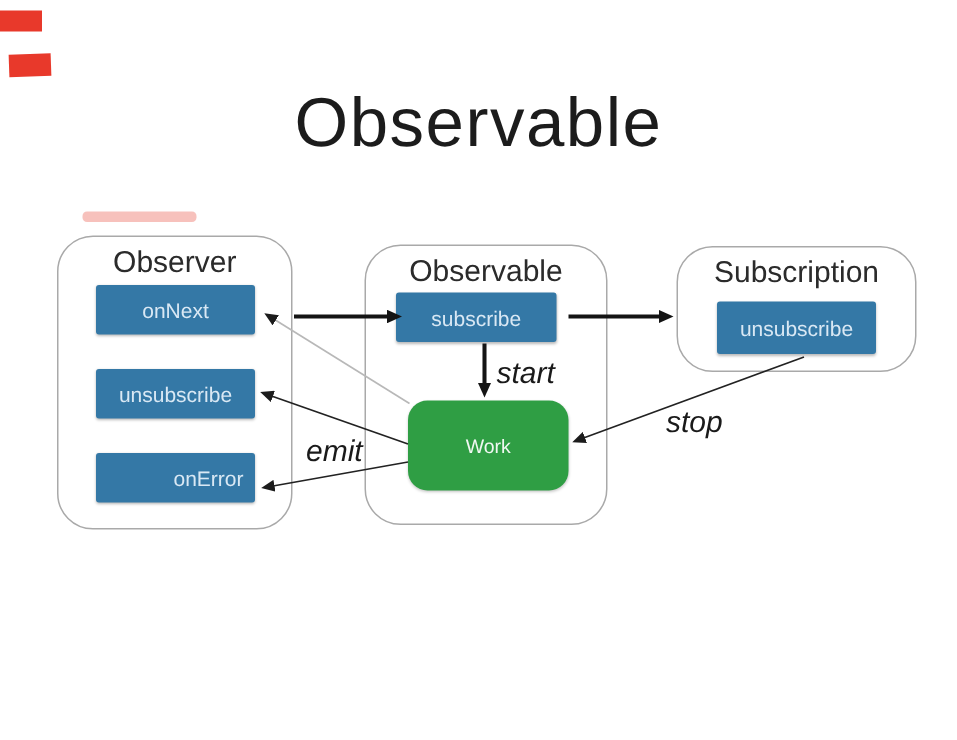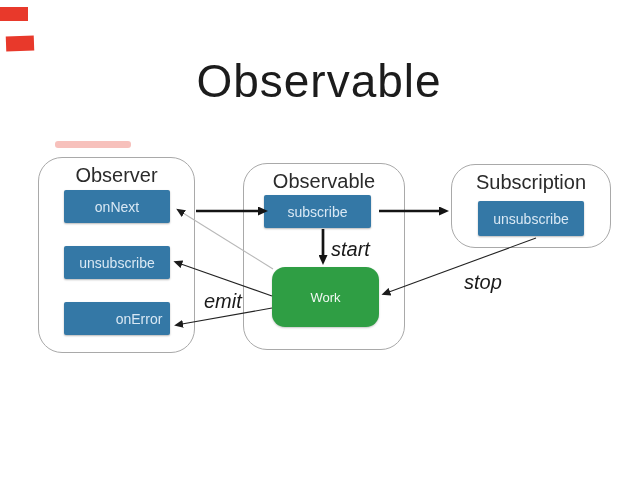--- a/index.html
+++ b/index.html
@@ -51,7 +51,7 @@
   }
   .label-start{left:331px;top:238px;}
   .label-emit{left:204px;top:290px;}
-  .label-stop{left:464px;top:271px;text-align:center;}
+  .label-stop{left:444px;top:271px;text-align:center;}
   .footer-mark{
     position:absolute;left:0;top:459px;width:100%;text-align:center;
     font-size:13px;color:#5a5a5a;

